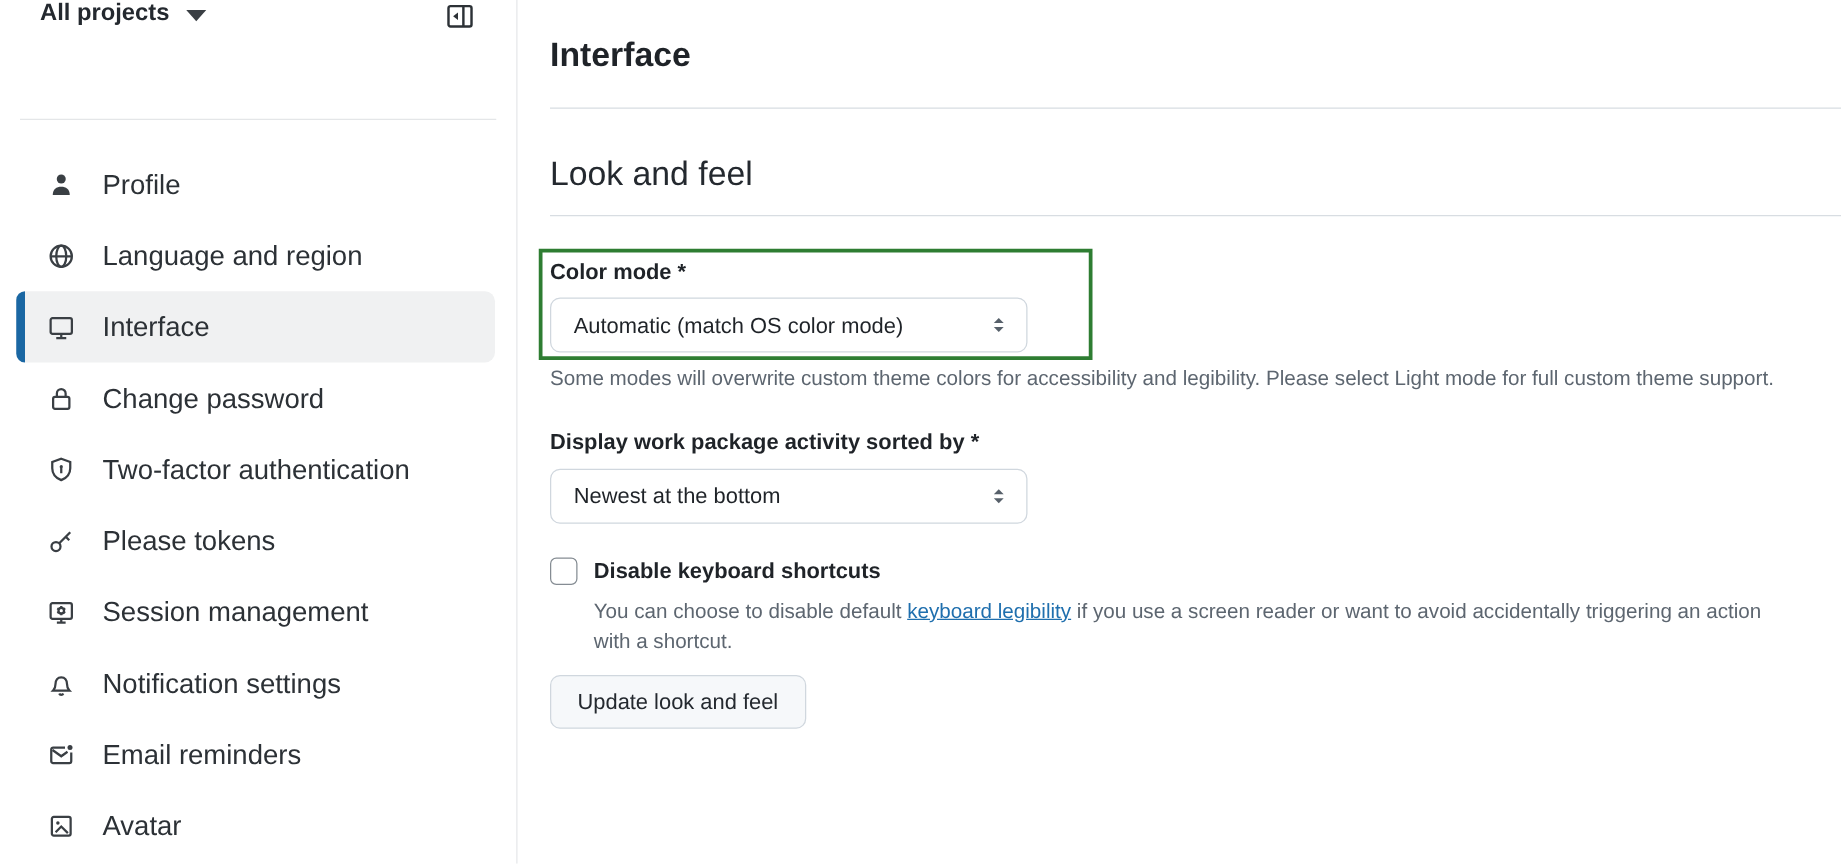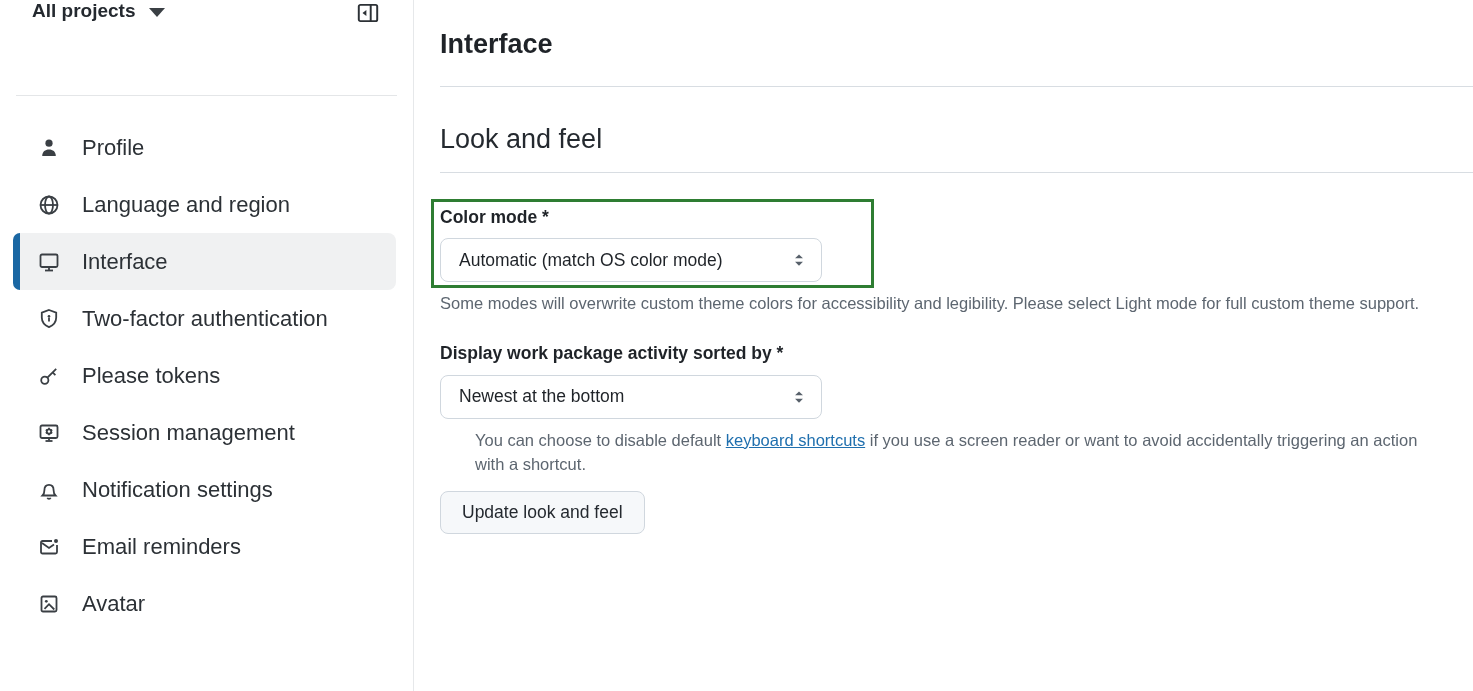--- a/index.html
+++ b/index.html
@@ -259,6 +259,15 @@
       <span class="nav-label">Interface</span>
     </div>
 
+    <div class="nav-item">
+      <span class="icon">
+        <svg width="24" height="24" viewBox="0 0 24 24" fill="none" stroke="#3a3f44" stroke-width="1.8">
+          <rect x="5.5" y="10.5" width="13" height="9.5" rx="1.5"></rect>
+          <path d="M8.5 10.5 V7.8 a3.5 3.5 0 0 1 7 0 v2.7"></path>
+        </svg>
+      </span>
+      <span class="nav-label">Change password</span>
+    </div>
 
     <div class="nav-item">
       <span class="icon">

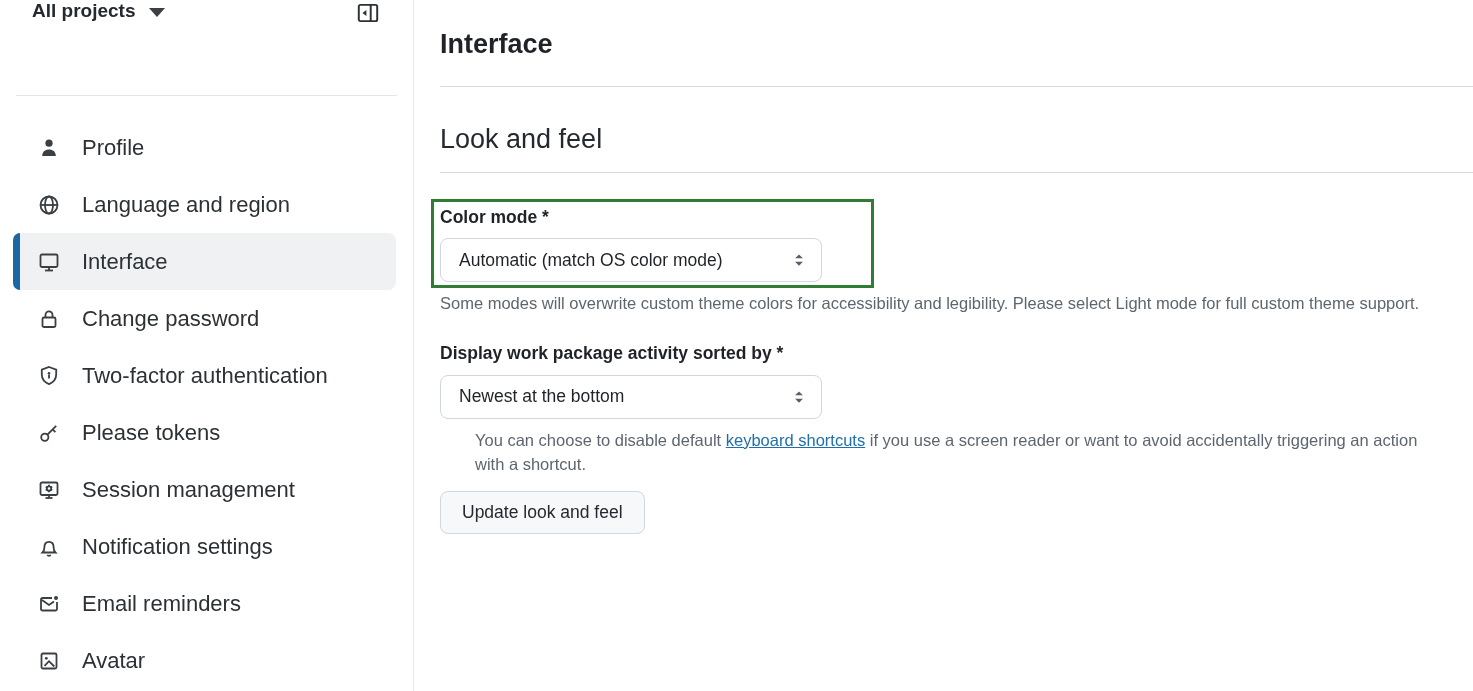--- a/index.html
+++ b/index.html
@@ -382,6 +382,10 @@
     </div>
   </div>
 
+  <div class="checkbox-row">
+    <div class="checkbox"></div>
+    <span class="checkbox-label">Disable keyboard shortcuts</span>
+  </div>
   <div class="checkbox-help"><span>You can choose to disable default </span><a>keyboard shortcuts</a><span> if you use a screen reader or want to avoid accidentally triggering an action with a shortcut.</span></div>
 
   <button class="update-btn">Update look and feel</button>

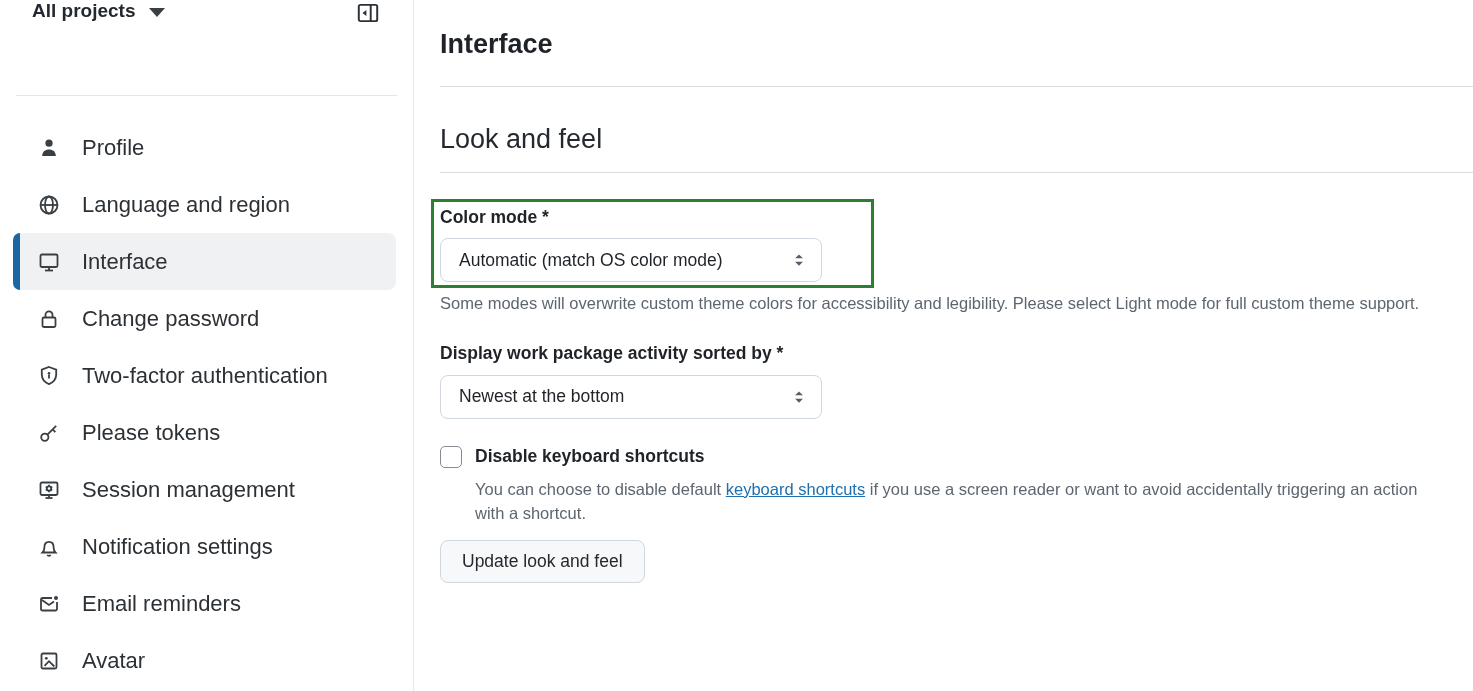--- a/index.html
+++ b/index.html
@@ -386,7 +386,7 @@
     <div class="checkbox"></div>
     <span class="checkbox-label">Disable keyboard shortcuts</span>
   </div>
-  <div class="checkbox-help"><span>You can choose to disable default </span><a>keyboard shortcuts</a><span> if you use a screen reader or want to avoid accidentally triggering an action with a shortcut.</span></div>
+  <div class="checkbox-help"><span>You can choose to disable default </span><a>keyboard legibility</a><span> if you use a screen reader or want to avoid accidentally triggering an action with a shortcut.</span></div>
 
   <button class="update-btn">Update look and feel</button>
 

